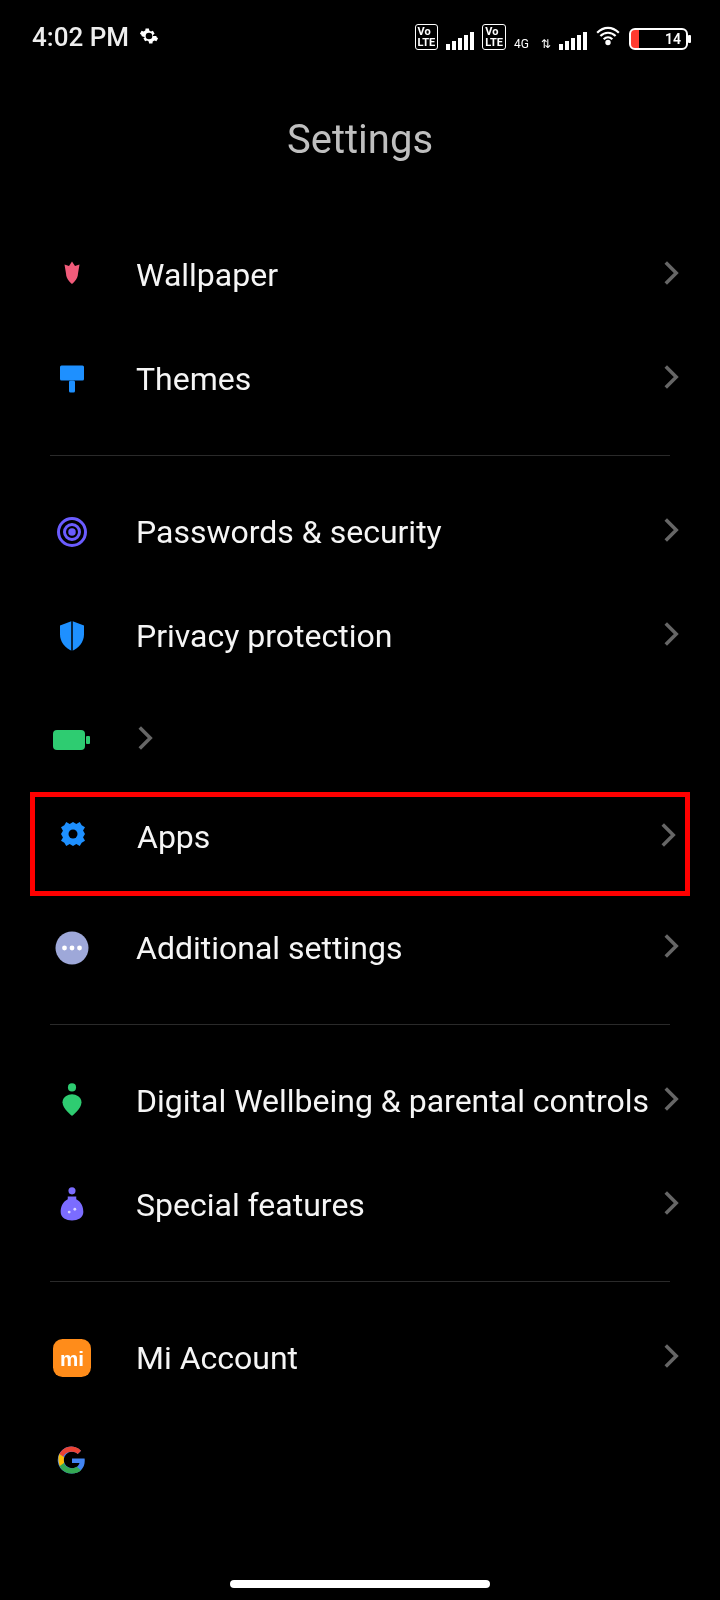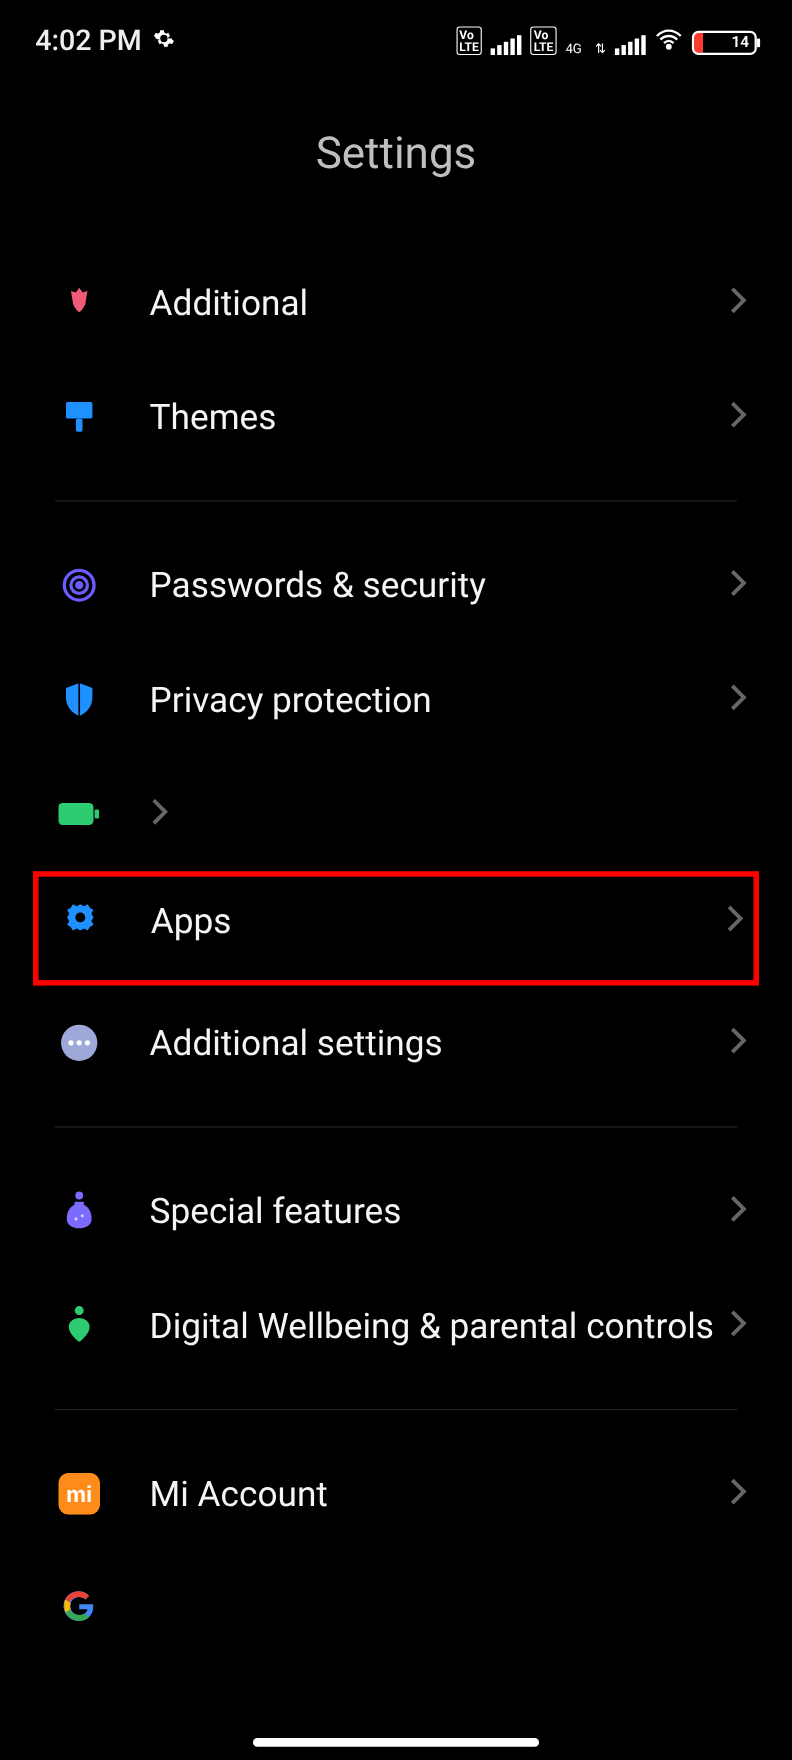--- a/index.html
+++ b/index.html
@@ -81,7 +81,7 @@
           <path d="M12 3l2 3 3-1-1 6c0 4-4 7-4 7s-4-3-4-7L7 5l3 1 2-3z"></path>
         </svg>
     </span>
-    <span class="label">Additional</span>
+    <span class="label">Wallpaper</span>
     <span class="chev"><svg width="18" height="28" viewBox="0 0 10 16" fill="none" stroke="#666" stroke-width="2">
           <path d="M2 2l6 6-6 6"></path>
         </svg></span>

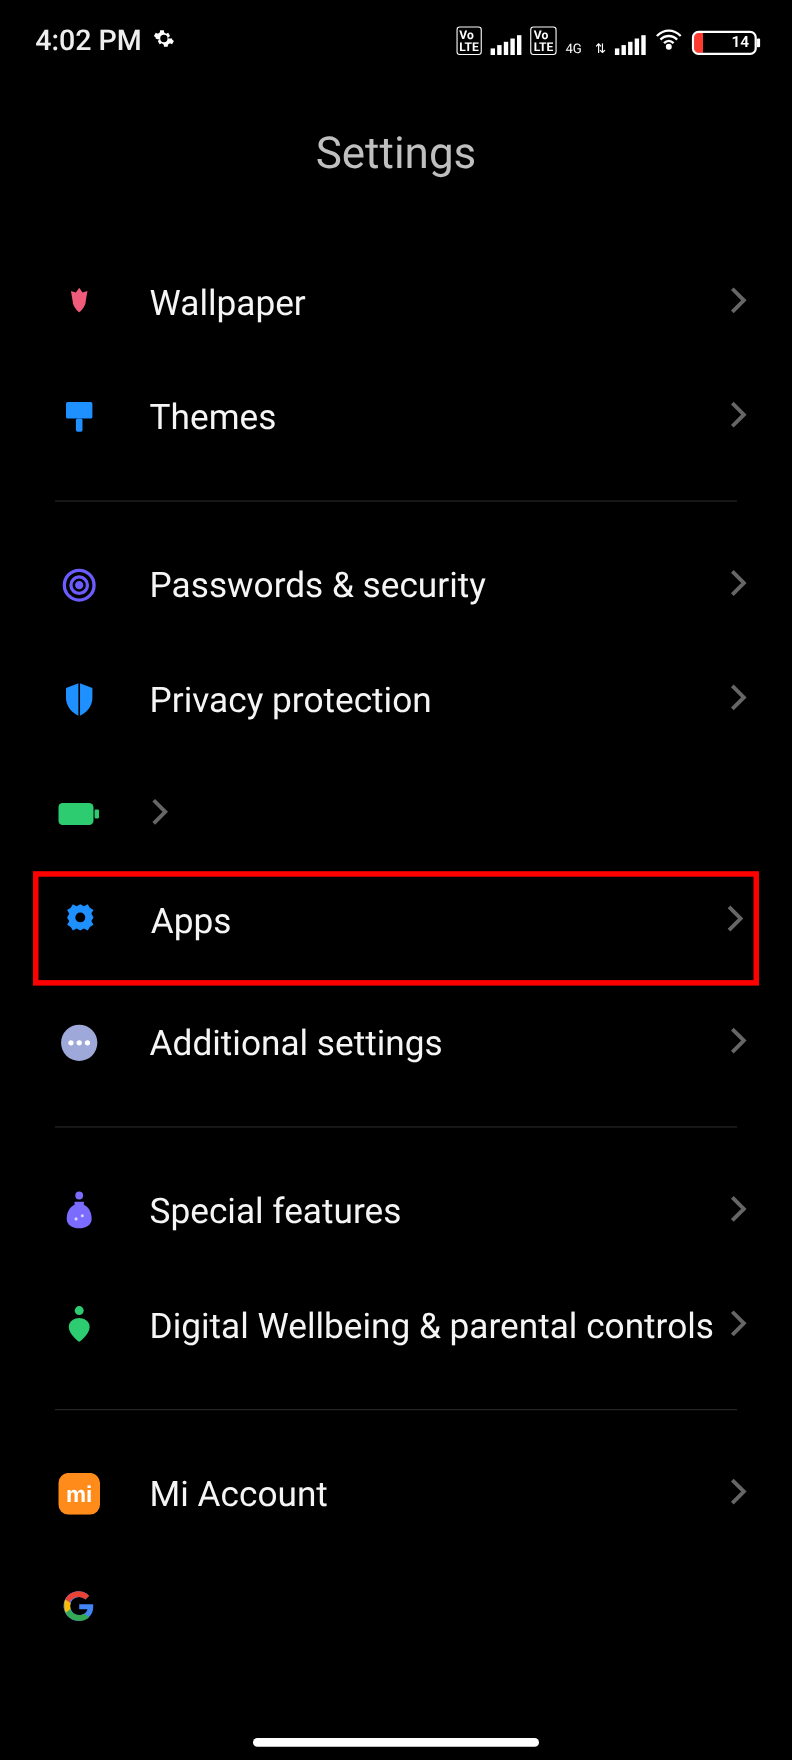--- a/index.html
+++ b/index.html
@@ -173,6 +173,19 @@
 
   <div class="item">
     <span class="icon-wrap">
+      <svg width="34" height="38" viewBox="0 0 24 28" fill="#2ecc71">
+          <circle cx="12" cy="4" r="3"></circle>
+          <path d="M12 9c-3 0-7 2-7 6 0 5 7 10 7 10s7-5 7-10c0-4-4-6-7-6z"></path>
+        </svg>
+    </span>
+    <span class="label">Digital Wellbeing &amp; parental controls</span>
+    <span class="chev"><svg width="18" height="28" viewBox="0 0 10 16" fill="none" stroke="#666" stroke-width="2">
+          <path d="M2 2l6 6-6 6"></path>
+        </svg></span>
+  </div>
+
+  <div class="item">
+    <span class="icon-wrap">
       <svg width="34" height="38" viewBox="0 0 24 26" fill="#7b6cff">
           <circle cx="12" cy="3" r="2.5"></circle>
           <path d="M9 7h6v2c4 2 5 6 5 9 0 4-4 6-8 6s-8-2-8-6c0-3 1-7 5-9V7z"></path>
@@ -186,19 +199,6 @@
         </svg></span>
   </div>
 
-  <div class="item">
-    <span class="icon-wrap">
-      <svg width="34" height="38" viewBox="0 0 24 28" fill="#2ecc71">
-          <circle cx="12" cy="4" r="3"></circle>
-          <path d="M12 9c-3 0-7 2-7 6 0 5 7 10 7 10s7-5 7-10c0-4-4-6-7-6z"></path>
-        </svg>
-    </span>
-    <span class="label">Digital Wellbeing &amp; parental controls</span>
-    <span class="chev"><svg width="18" height="28" viewBox="0 0 10 16" fill="none" stroke="#666" stroke-width="2">
-          <path d="M2 2l6 6-6 6"></path>
-        </svg></span>
-  </div>
-
   <div class="divider"></div>
 
   <div class="item">

